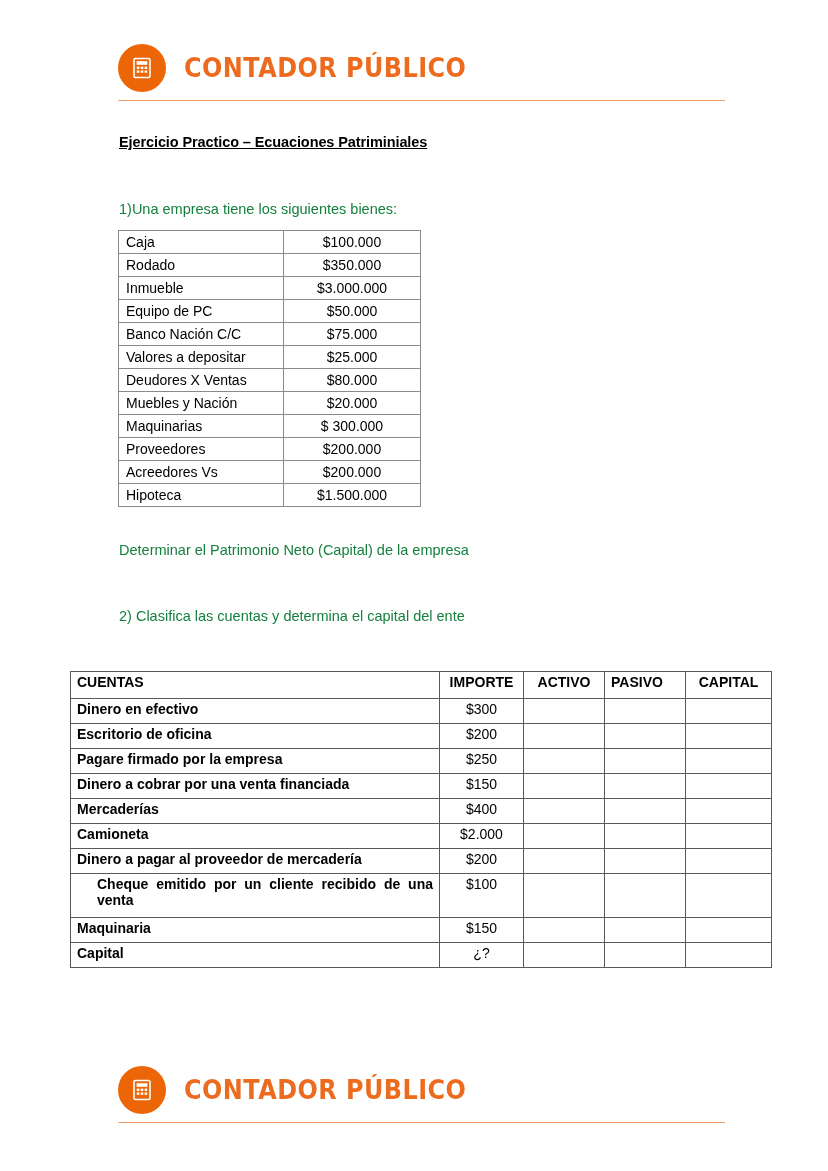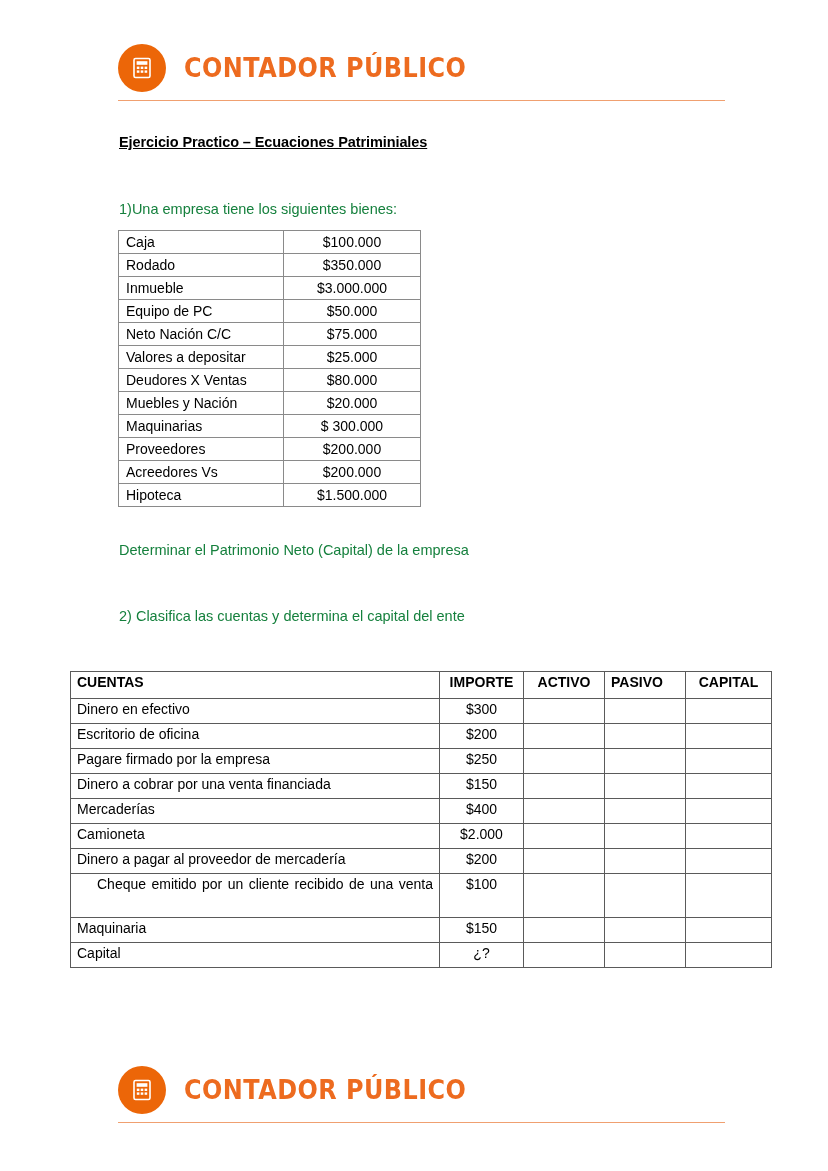--- a/index.html
+++ b/index.html
@@ -188,7 +188,7 @@
         <td class="col-amount">$50.000</td>
       </tr>
       <tr>
-        <td class="col-concept">Neto Nación C/C</td>
+        <td class="col-concept">Banco Nación C/C</td>
         <td class="col-amount">$75.000</td>
       </tr>
       <tr>

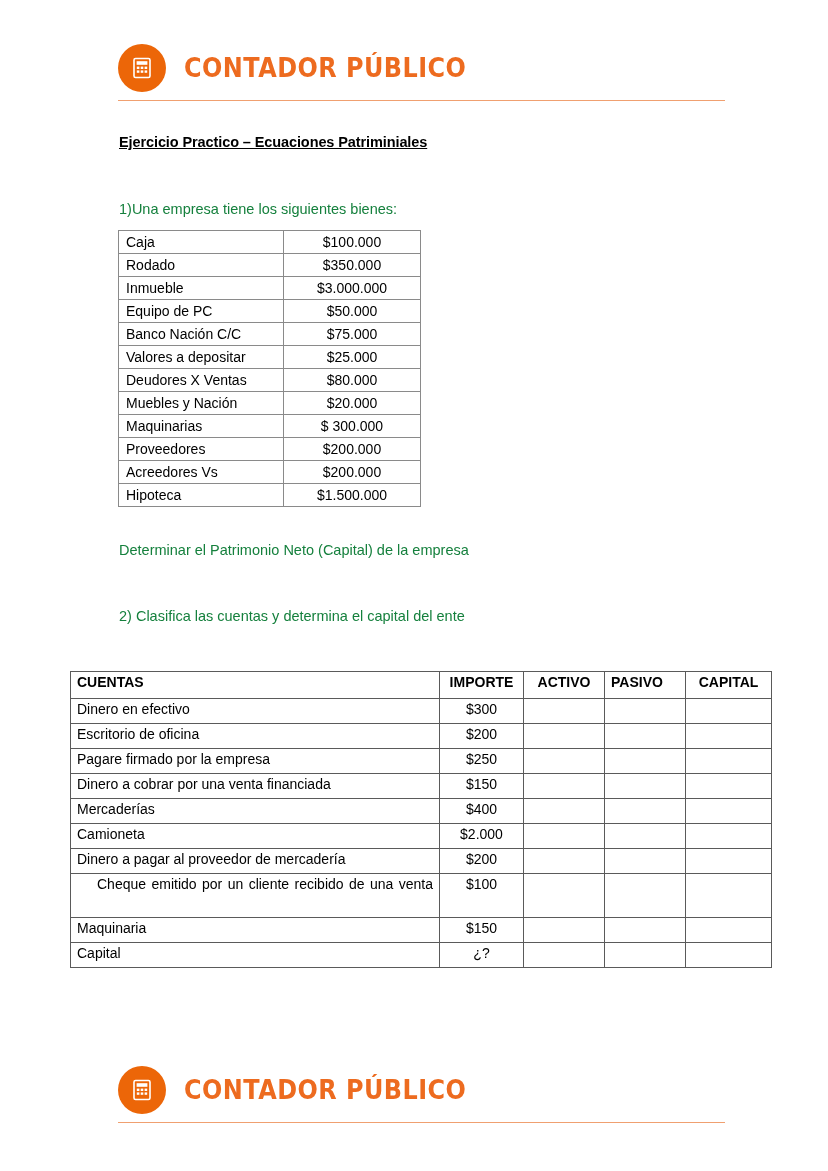--- a/index.html
+++ b/index.html
@@ -135,6 +135,7 @@
   .table2 td.c-name {
     text-align: left;
     height: 19px;
+    font-weight: bold;
   }
   .table2 td.c-name.justify {
     text-align: justify;

